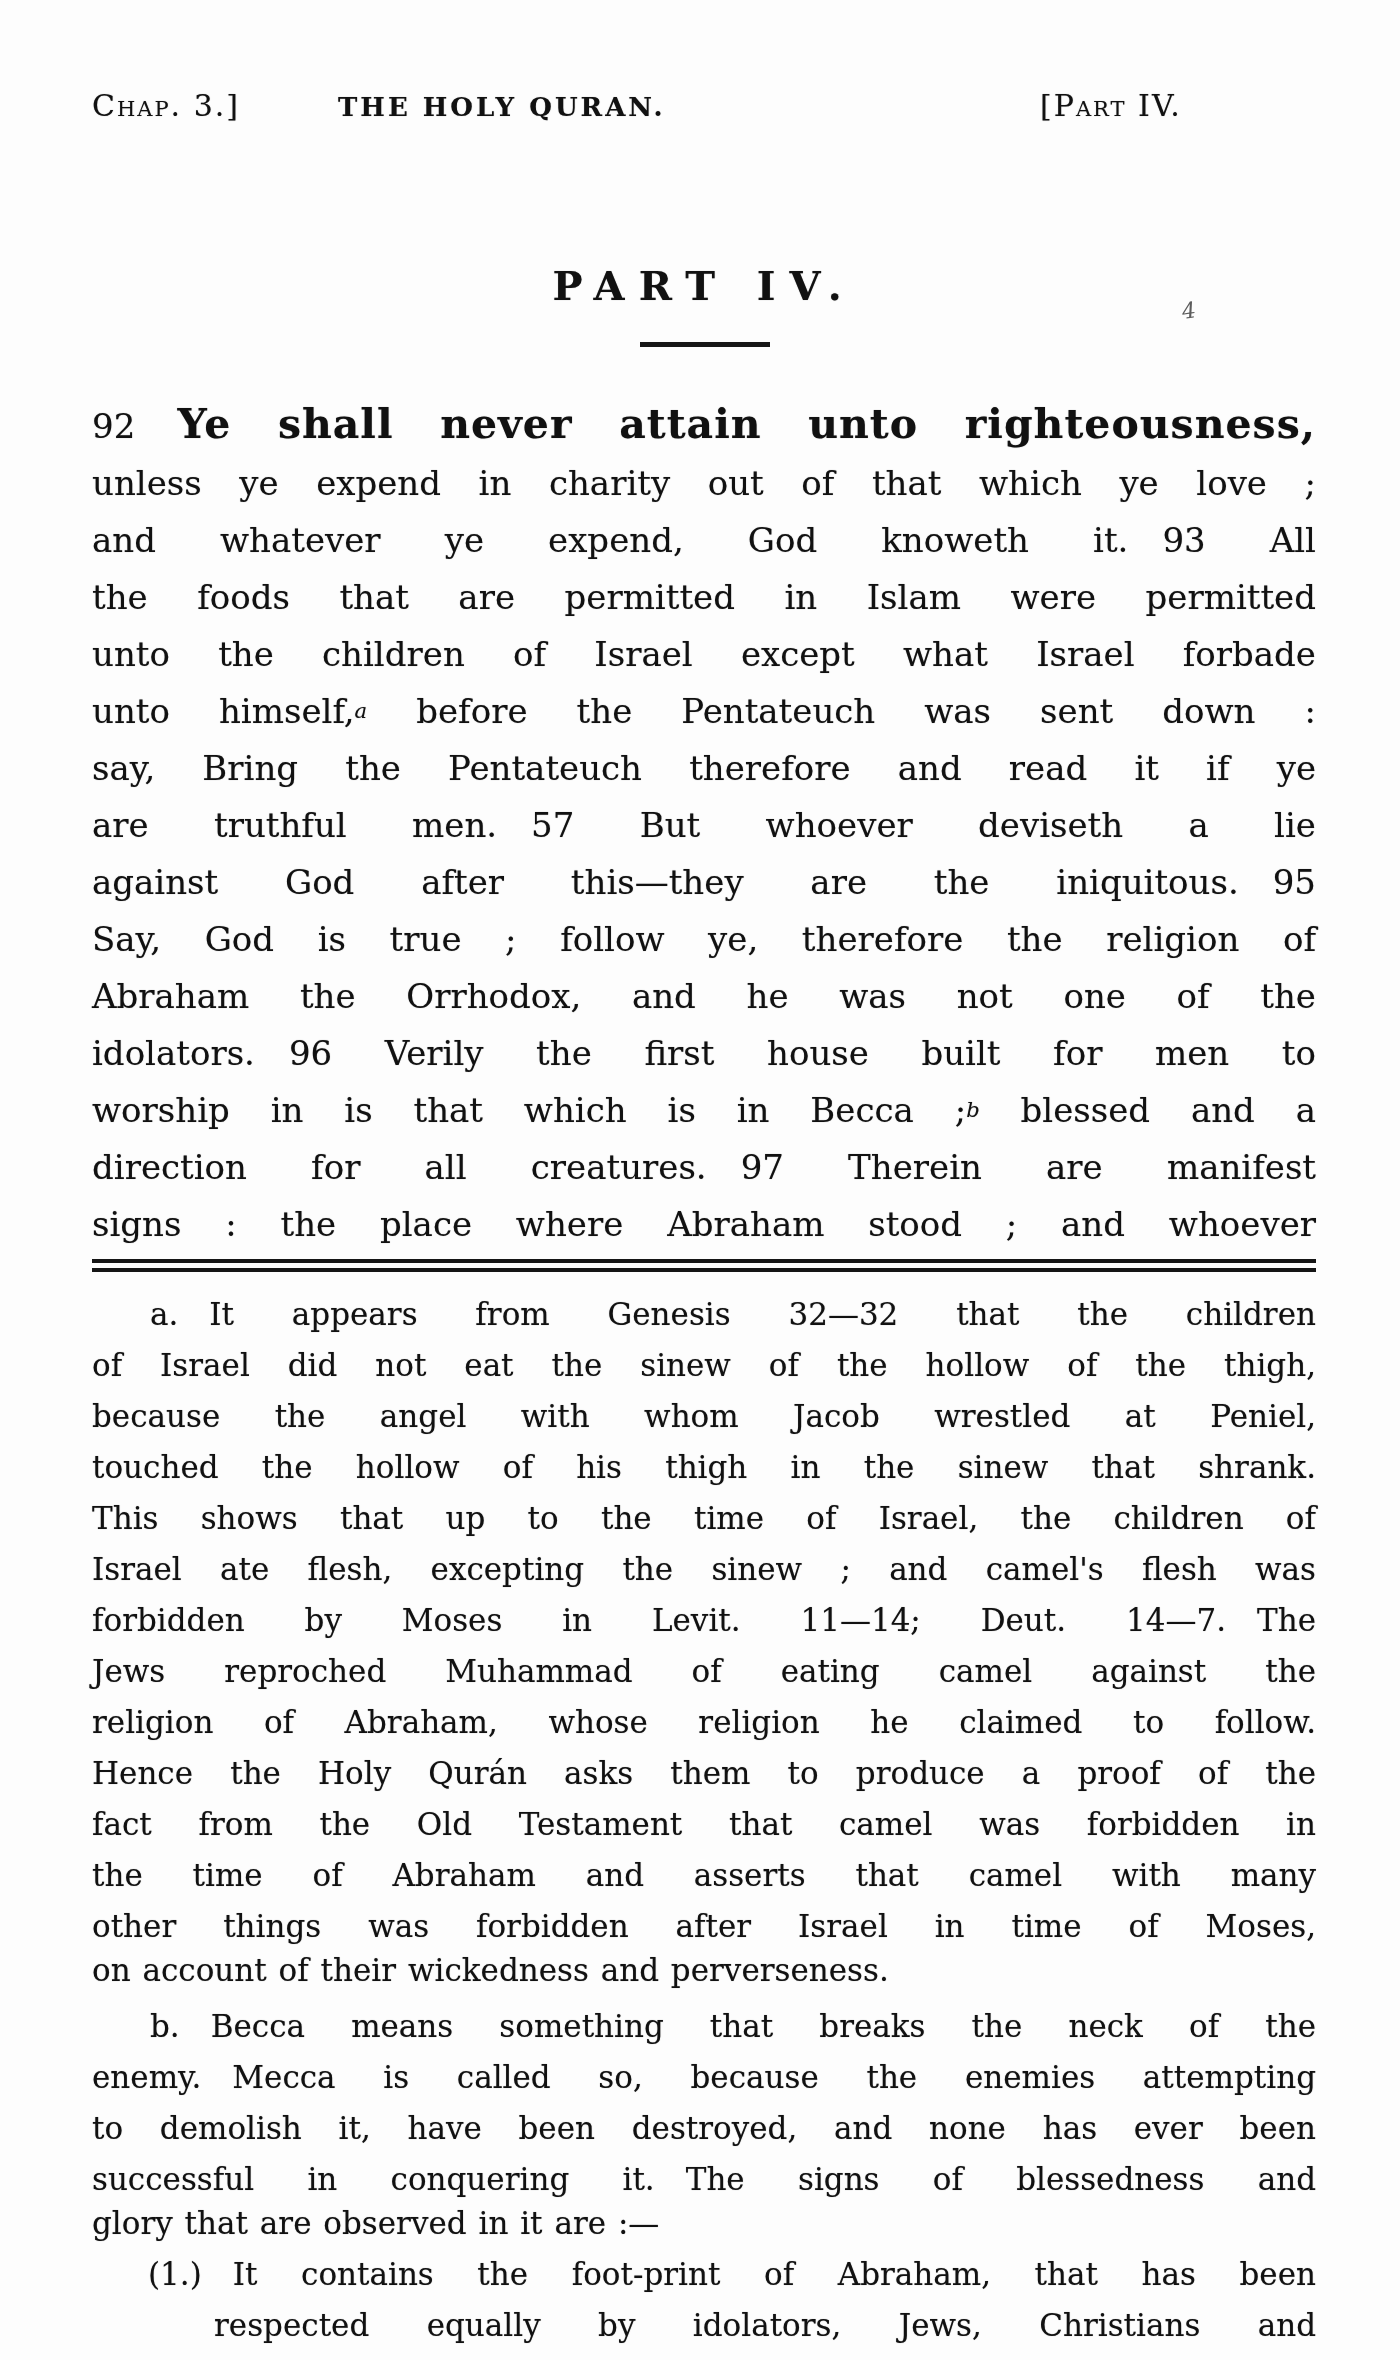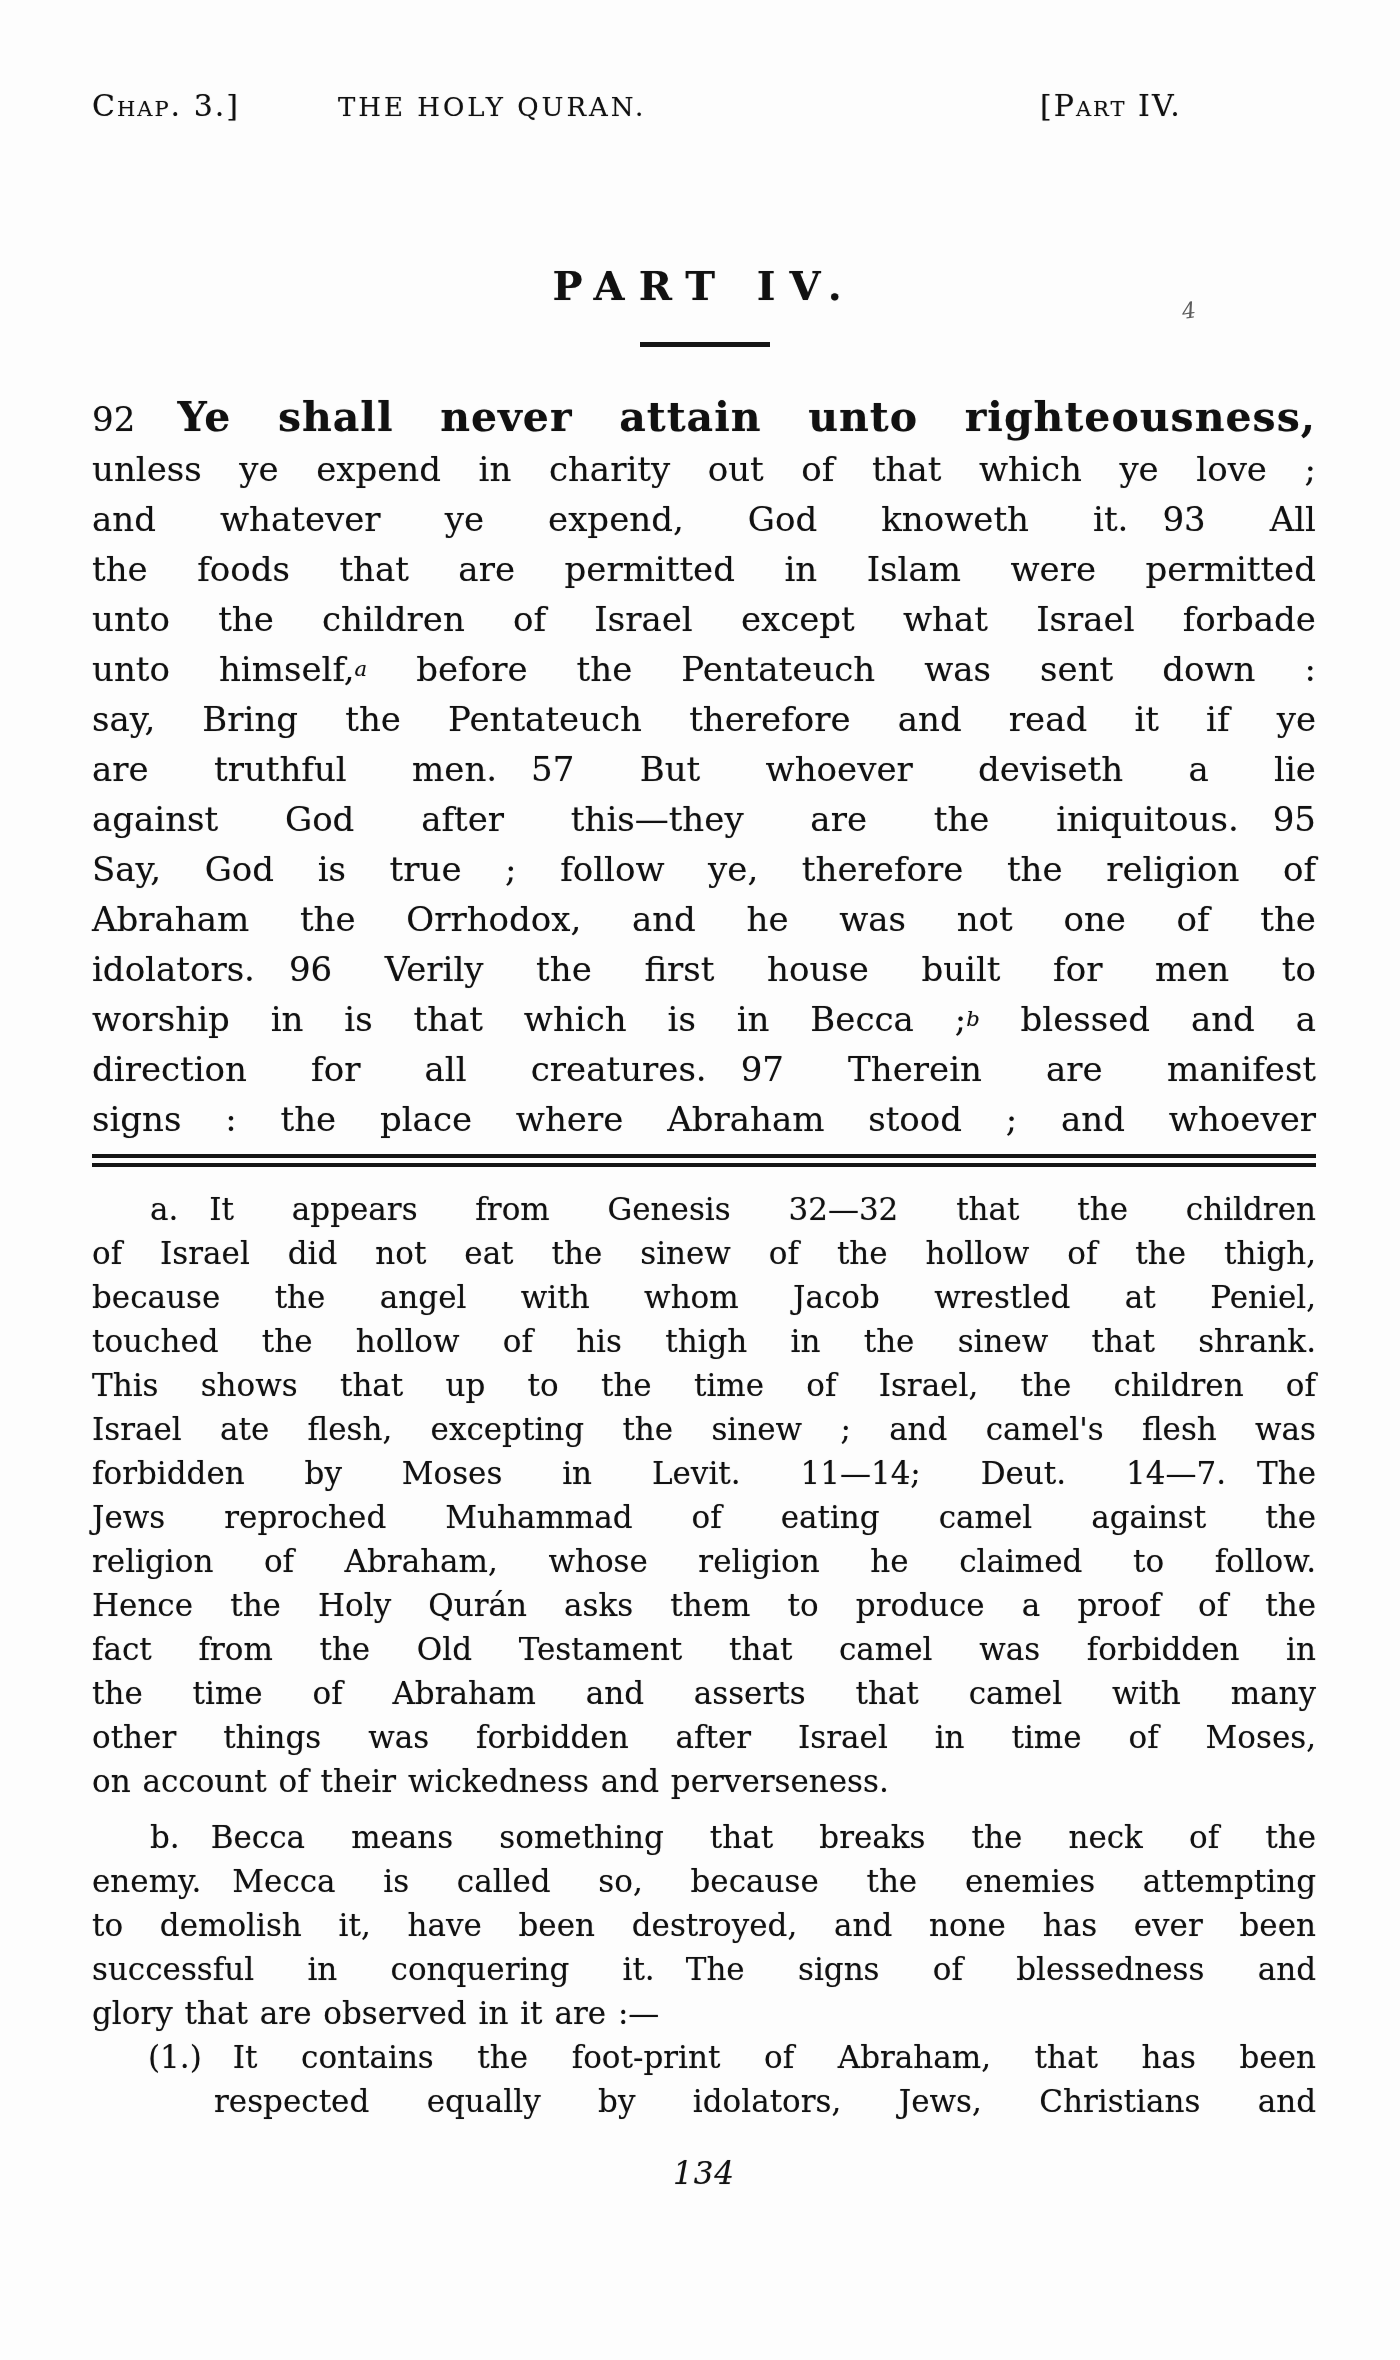--- a/index.html
+++ b/index.html
@@ -17,7 +17,7 @@
   
   .header{position:absolute;top:88px;left:0;width:100%;height:52px;}
   .h-left{position:absolute;left:92px;top:0;font-size:30px;font-variant:small-caps;letter-spacing:2px;}
-  .h-center{position:absolute;left:338px;top:4px;font-size:26px;letter-spacing:3px;font-weight:400;}
+  .h-center{position:absolute;left:338px;top:4px;font-size:26px;letter-spacing:3px;font-weight:700;}
   .h-right{position:absolute;left:1040px;top:0;font-size:30px;font-variant:small-caps;letter-spacing:2px;}
   
   .part-title{

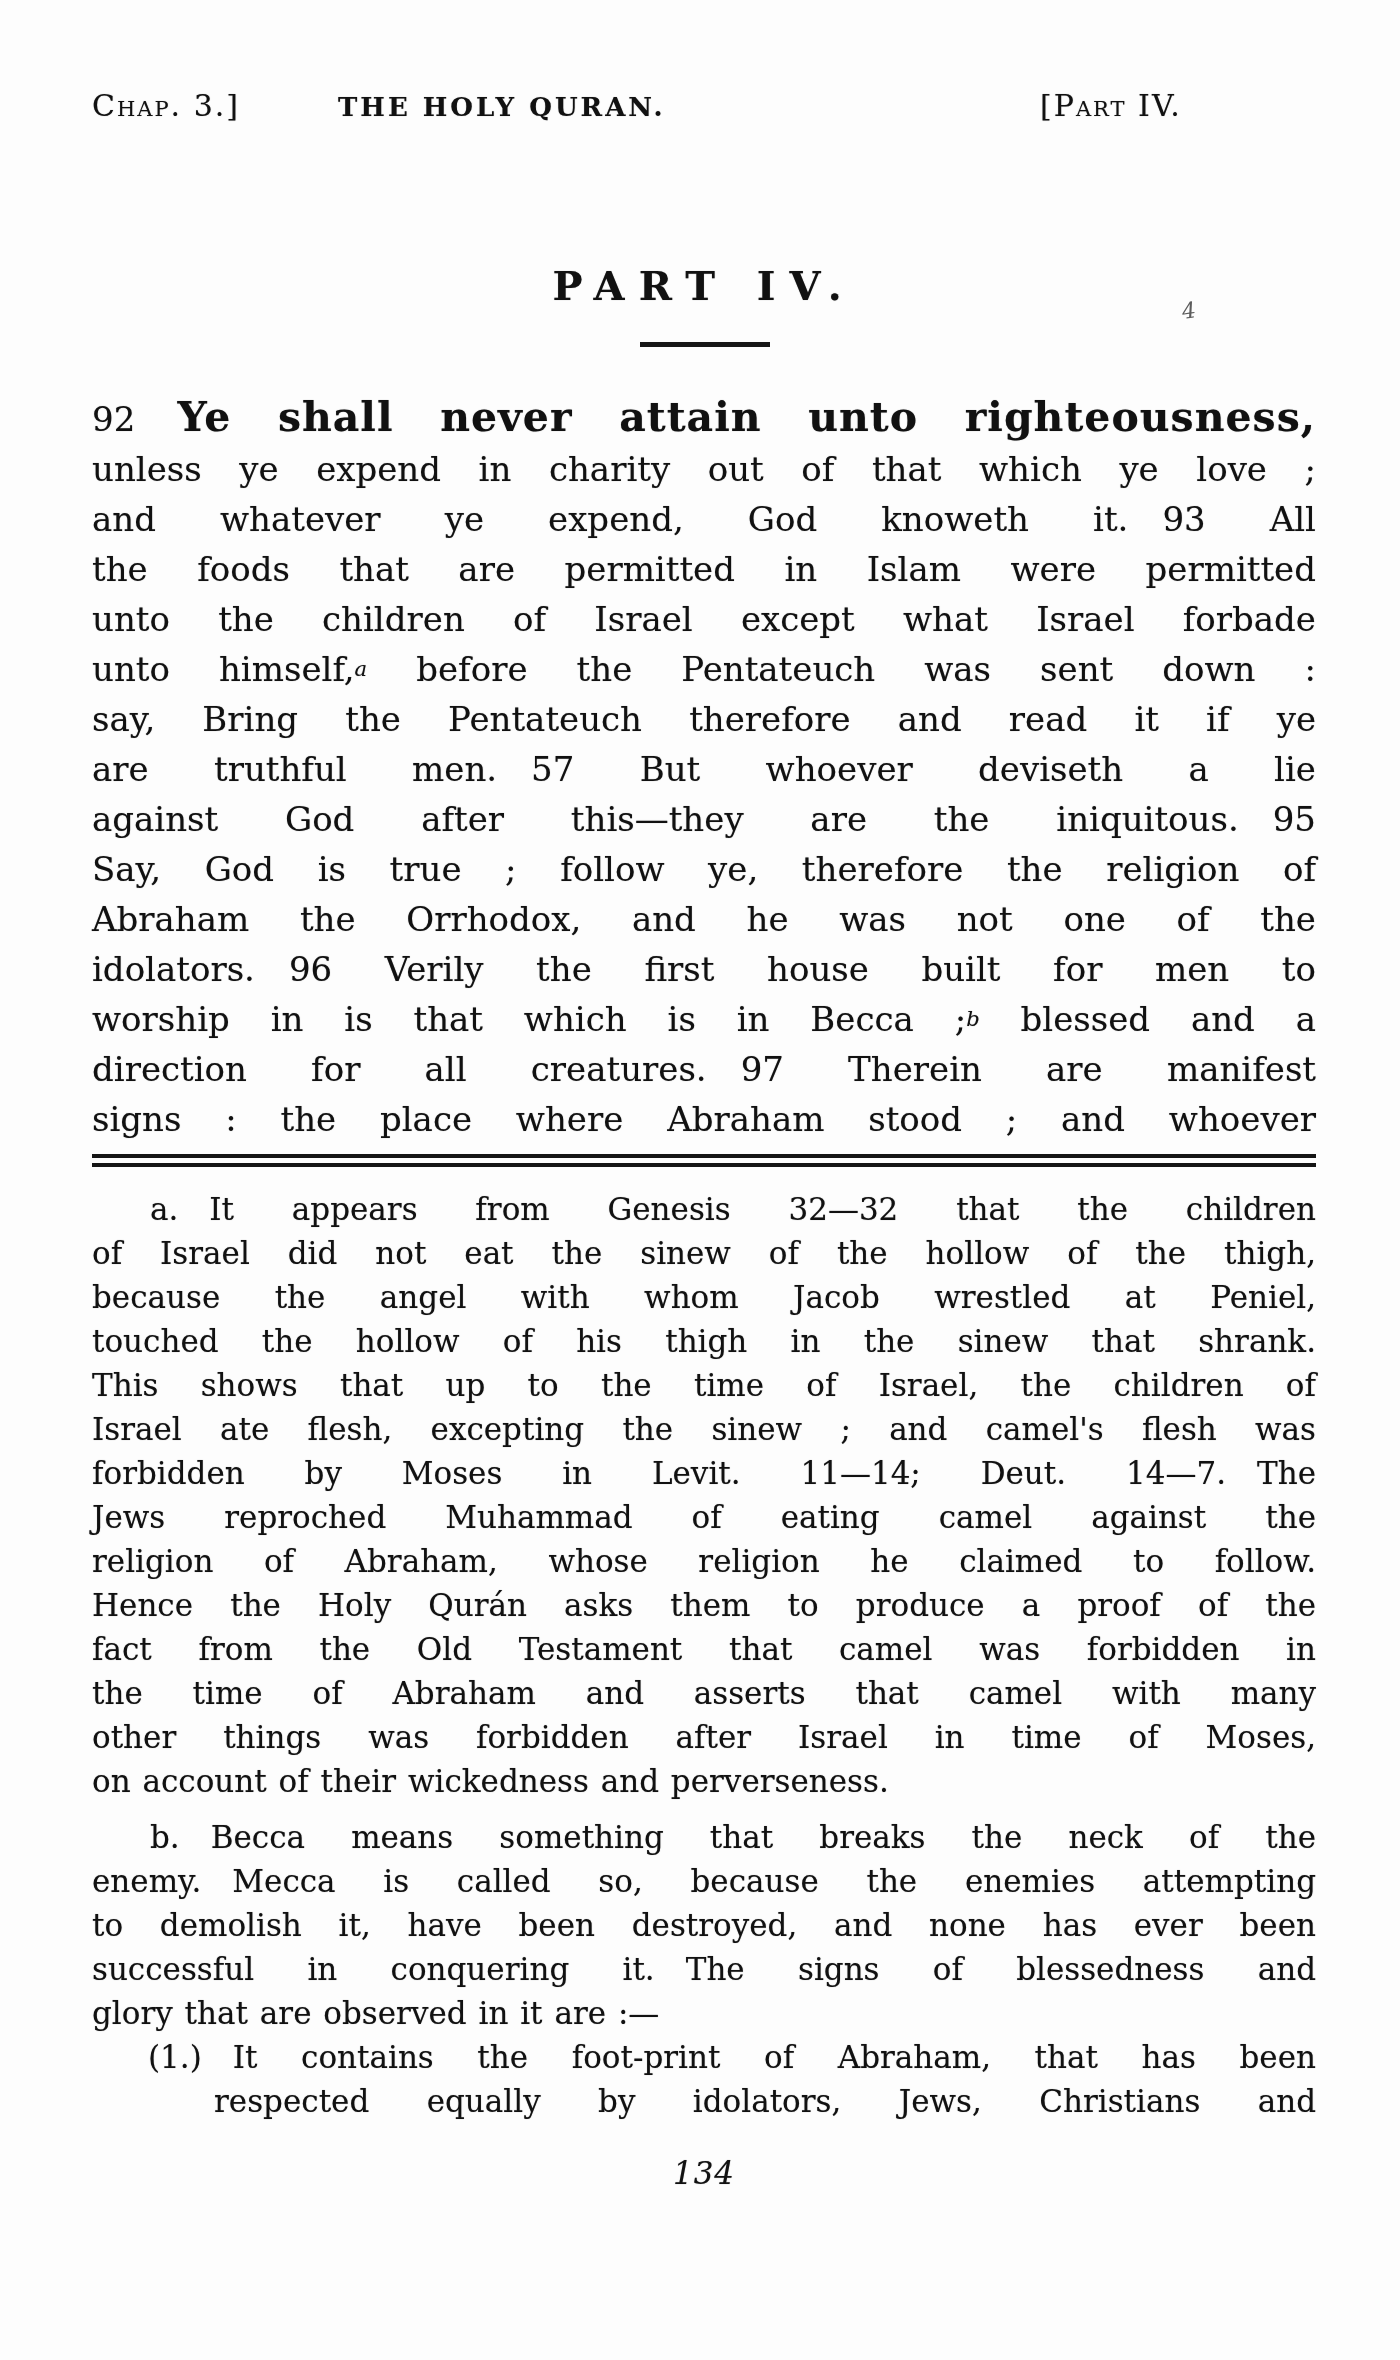--- a/index.html
+++ b/index.html
@@ -35,7 +35,7 @@
   
   .column{position:absolute;top:392px;left:92px;width:1224px;}
   .tline{white-space:normal;}
-  .just{text-align:justify;text-align-last:justify;text-justify:inter-word;}
+  .just{text-align:justify;text-align-last:justify;text-justify:inter-word;margin-top:7px;}
   .body-text .tline{font-size:34px;line-height:50px;word-spacing:3px;}
   .seg-hb{font-weight:bold;font-size:41px;letter-spacing:1px;}
   .seg-i{}

